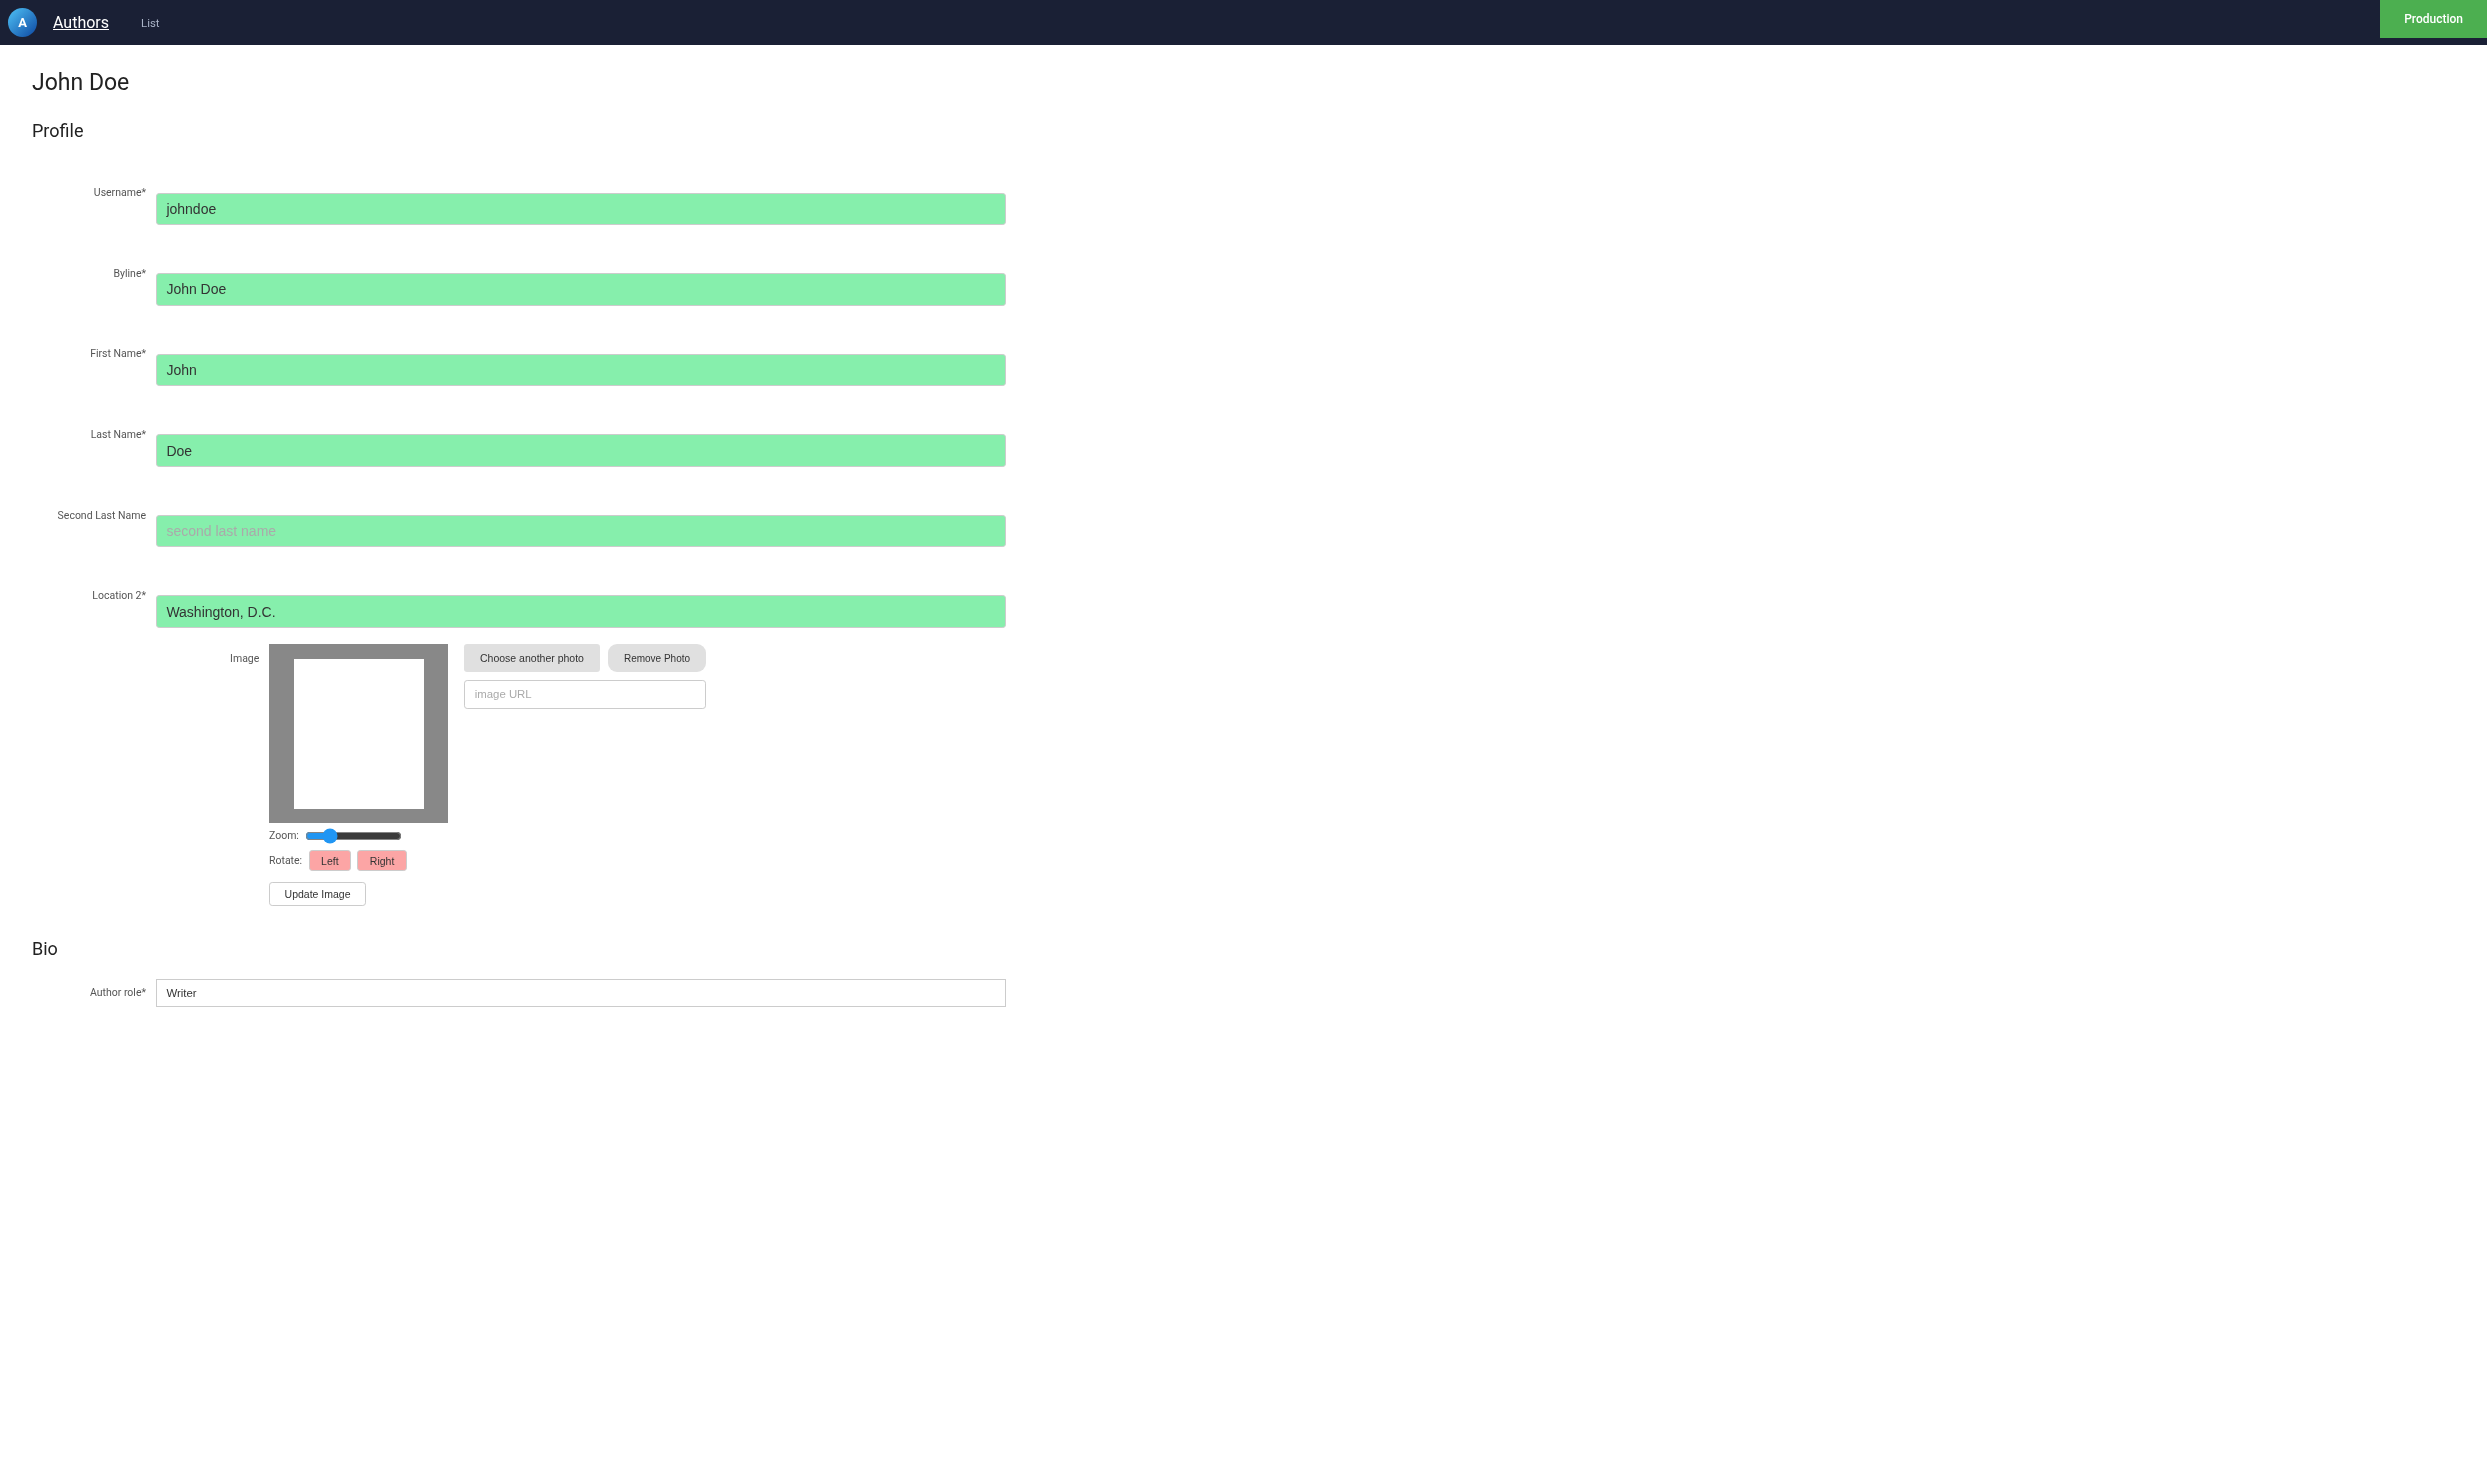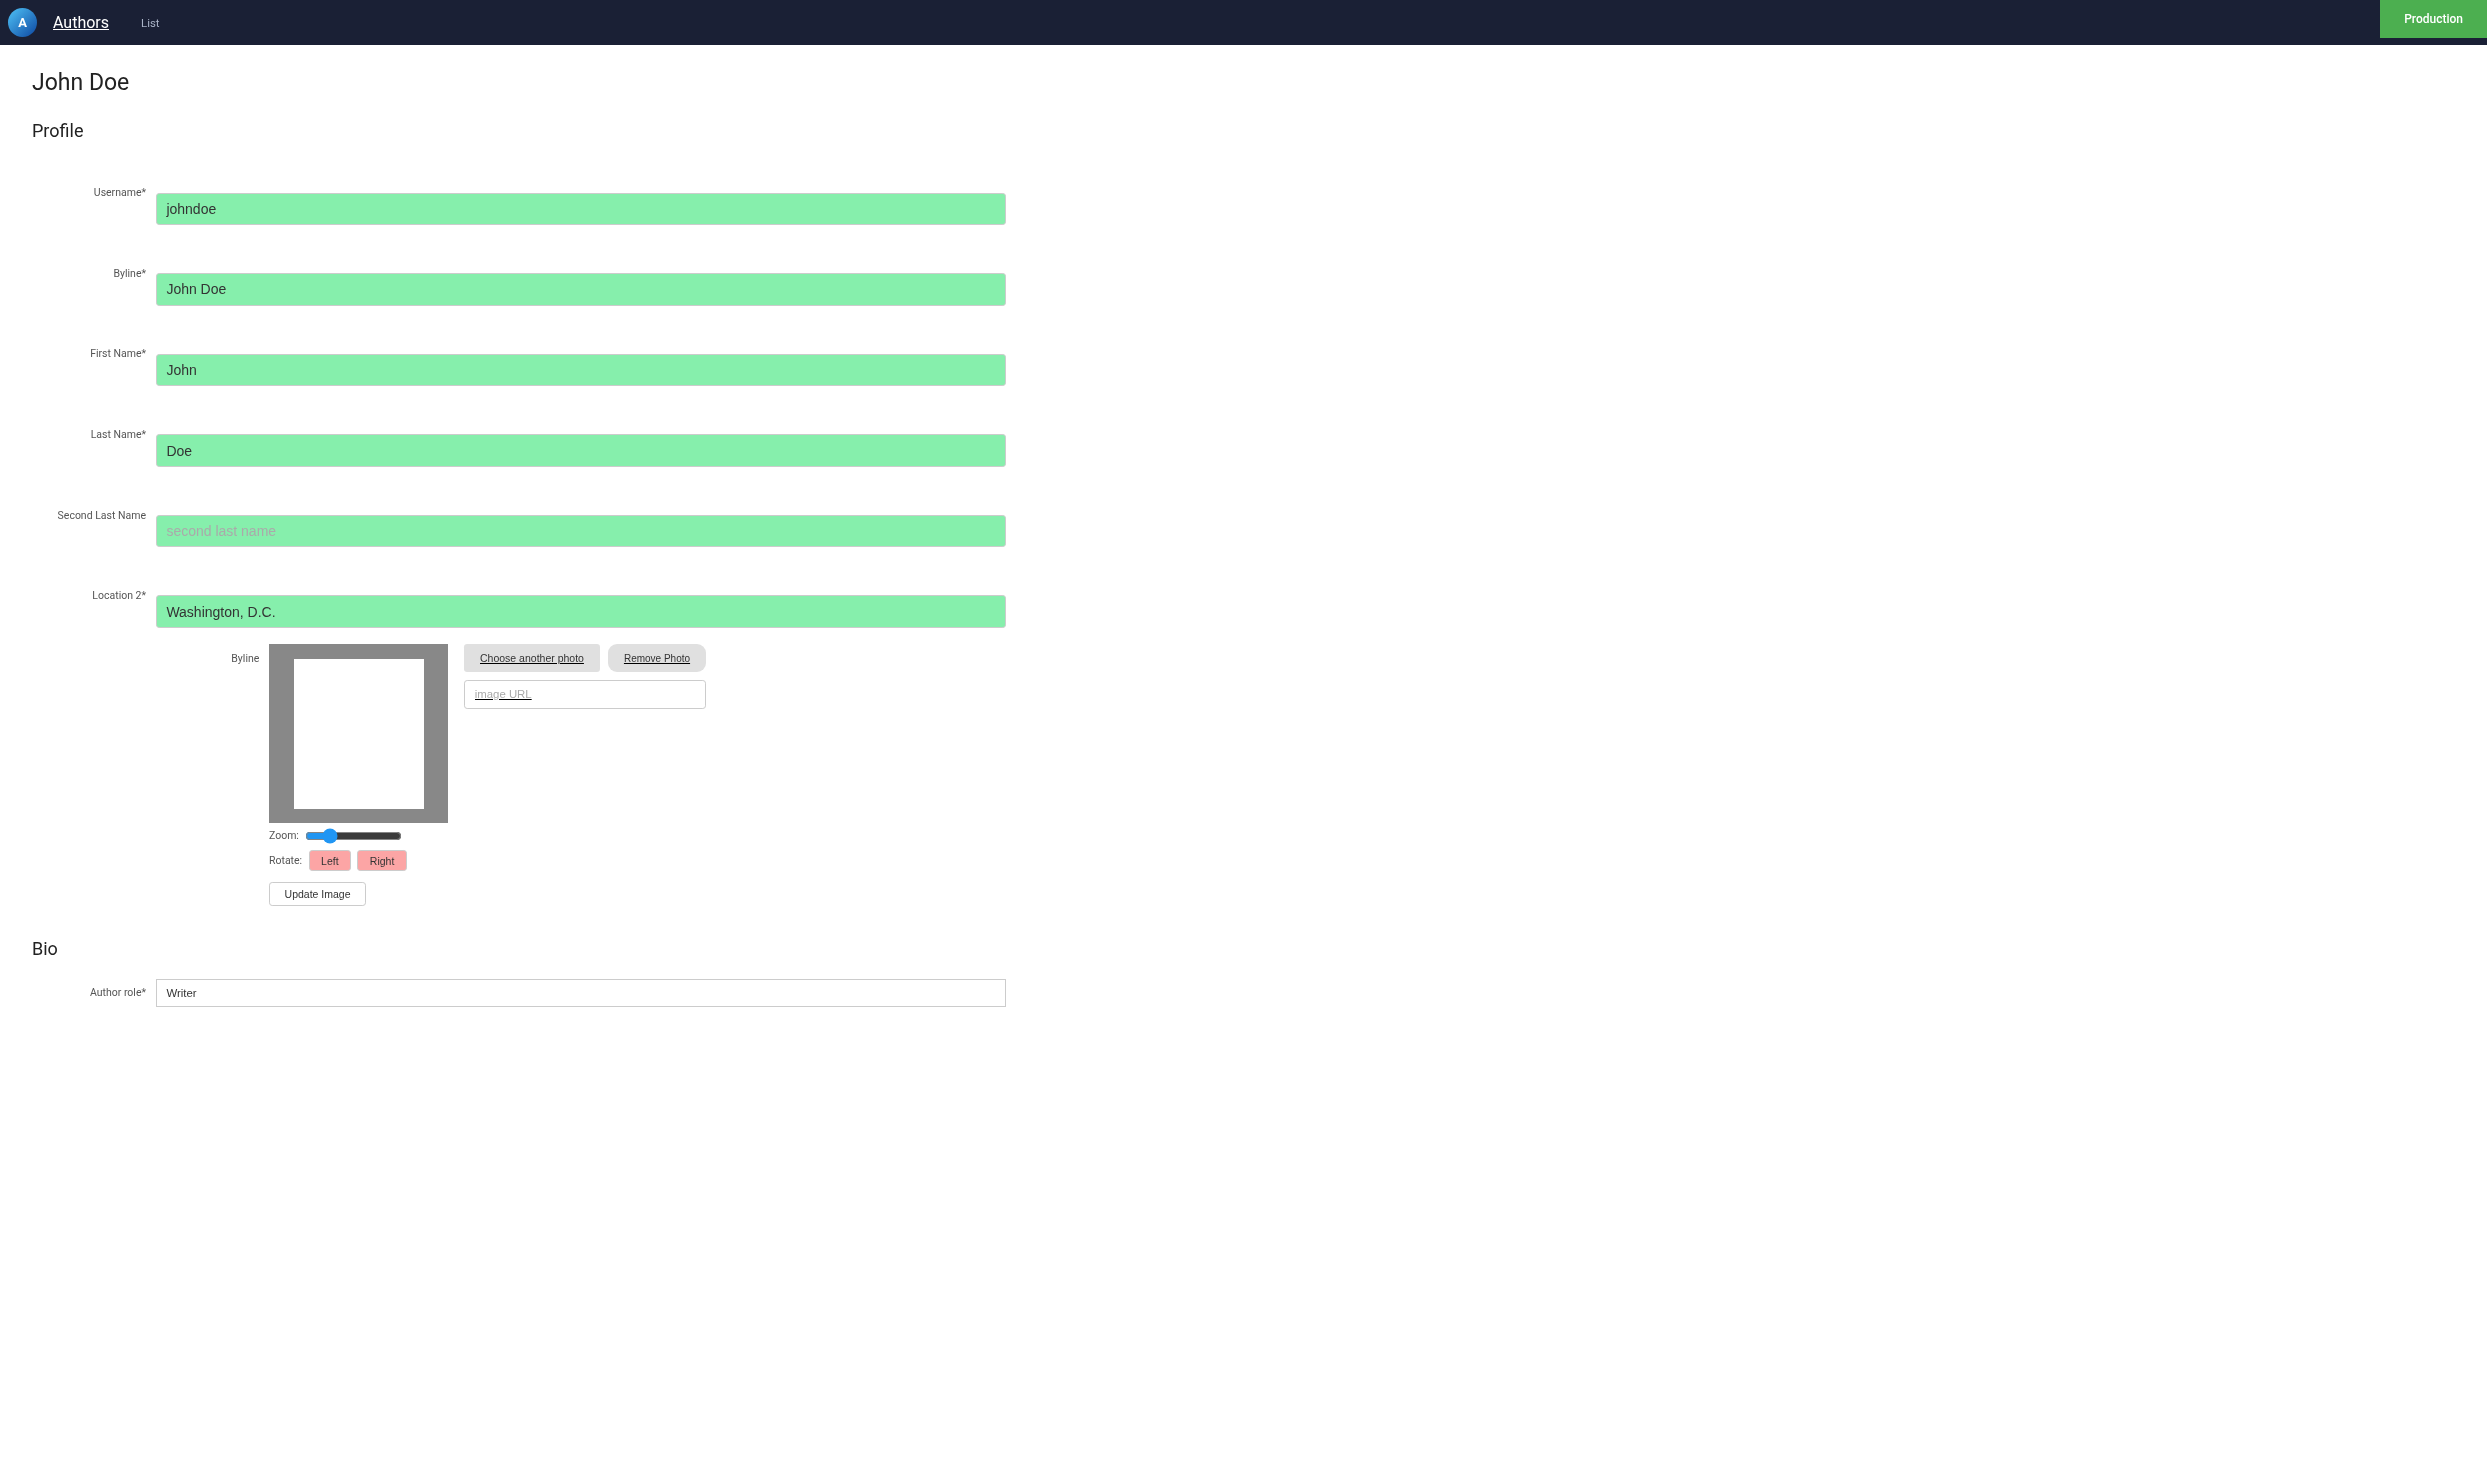--- a/index.html
+++ b/index.html
@@ -314,7 +314,7 @@
   </div>
 
   <div class="image-outer">
-    <div class="image-outer-label">Byline</div>
+    <div class="image-outer-label">Image</div>
     <div class="image-right">
 
       <div class="image-canvas-area">

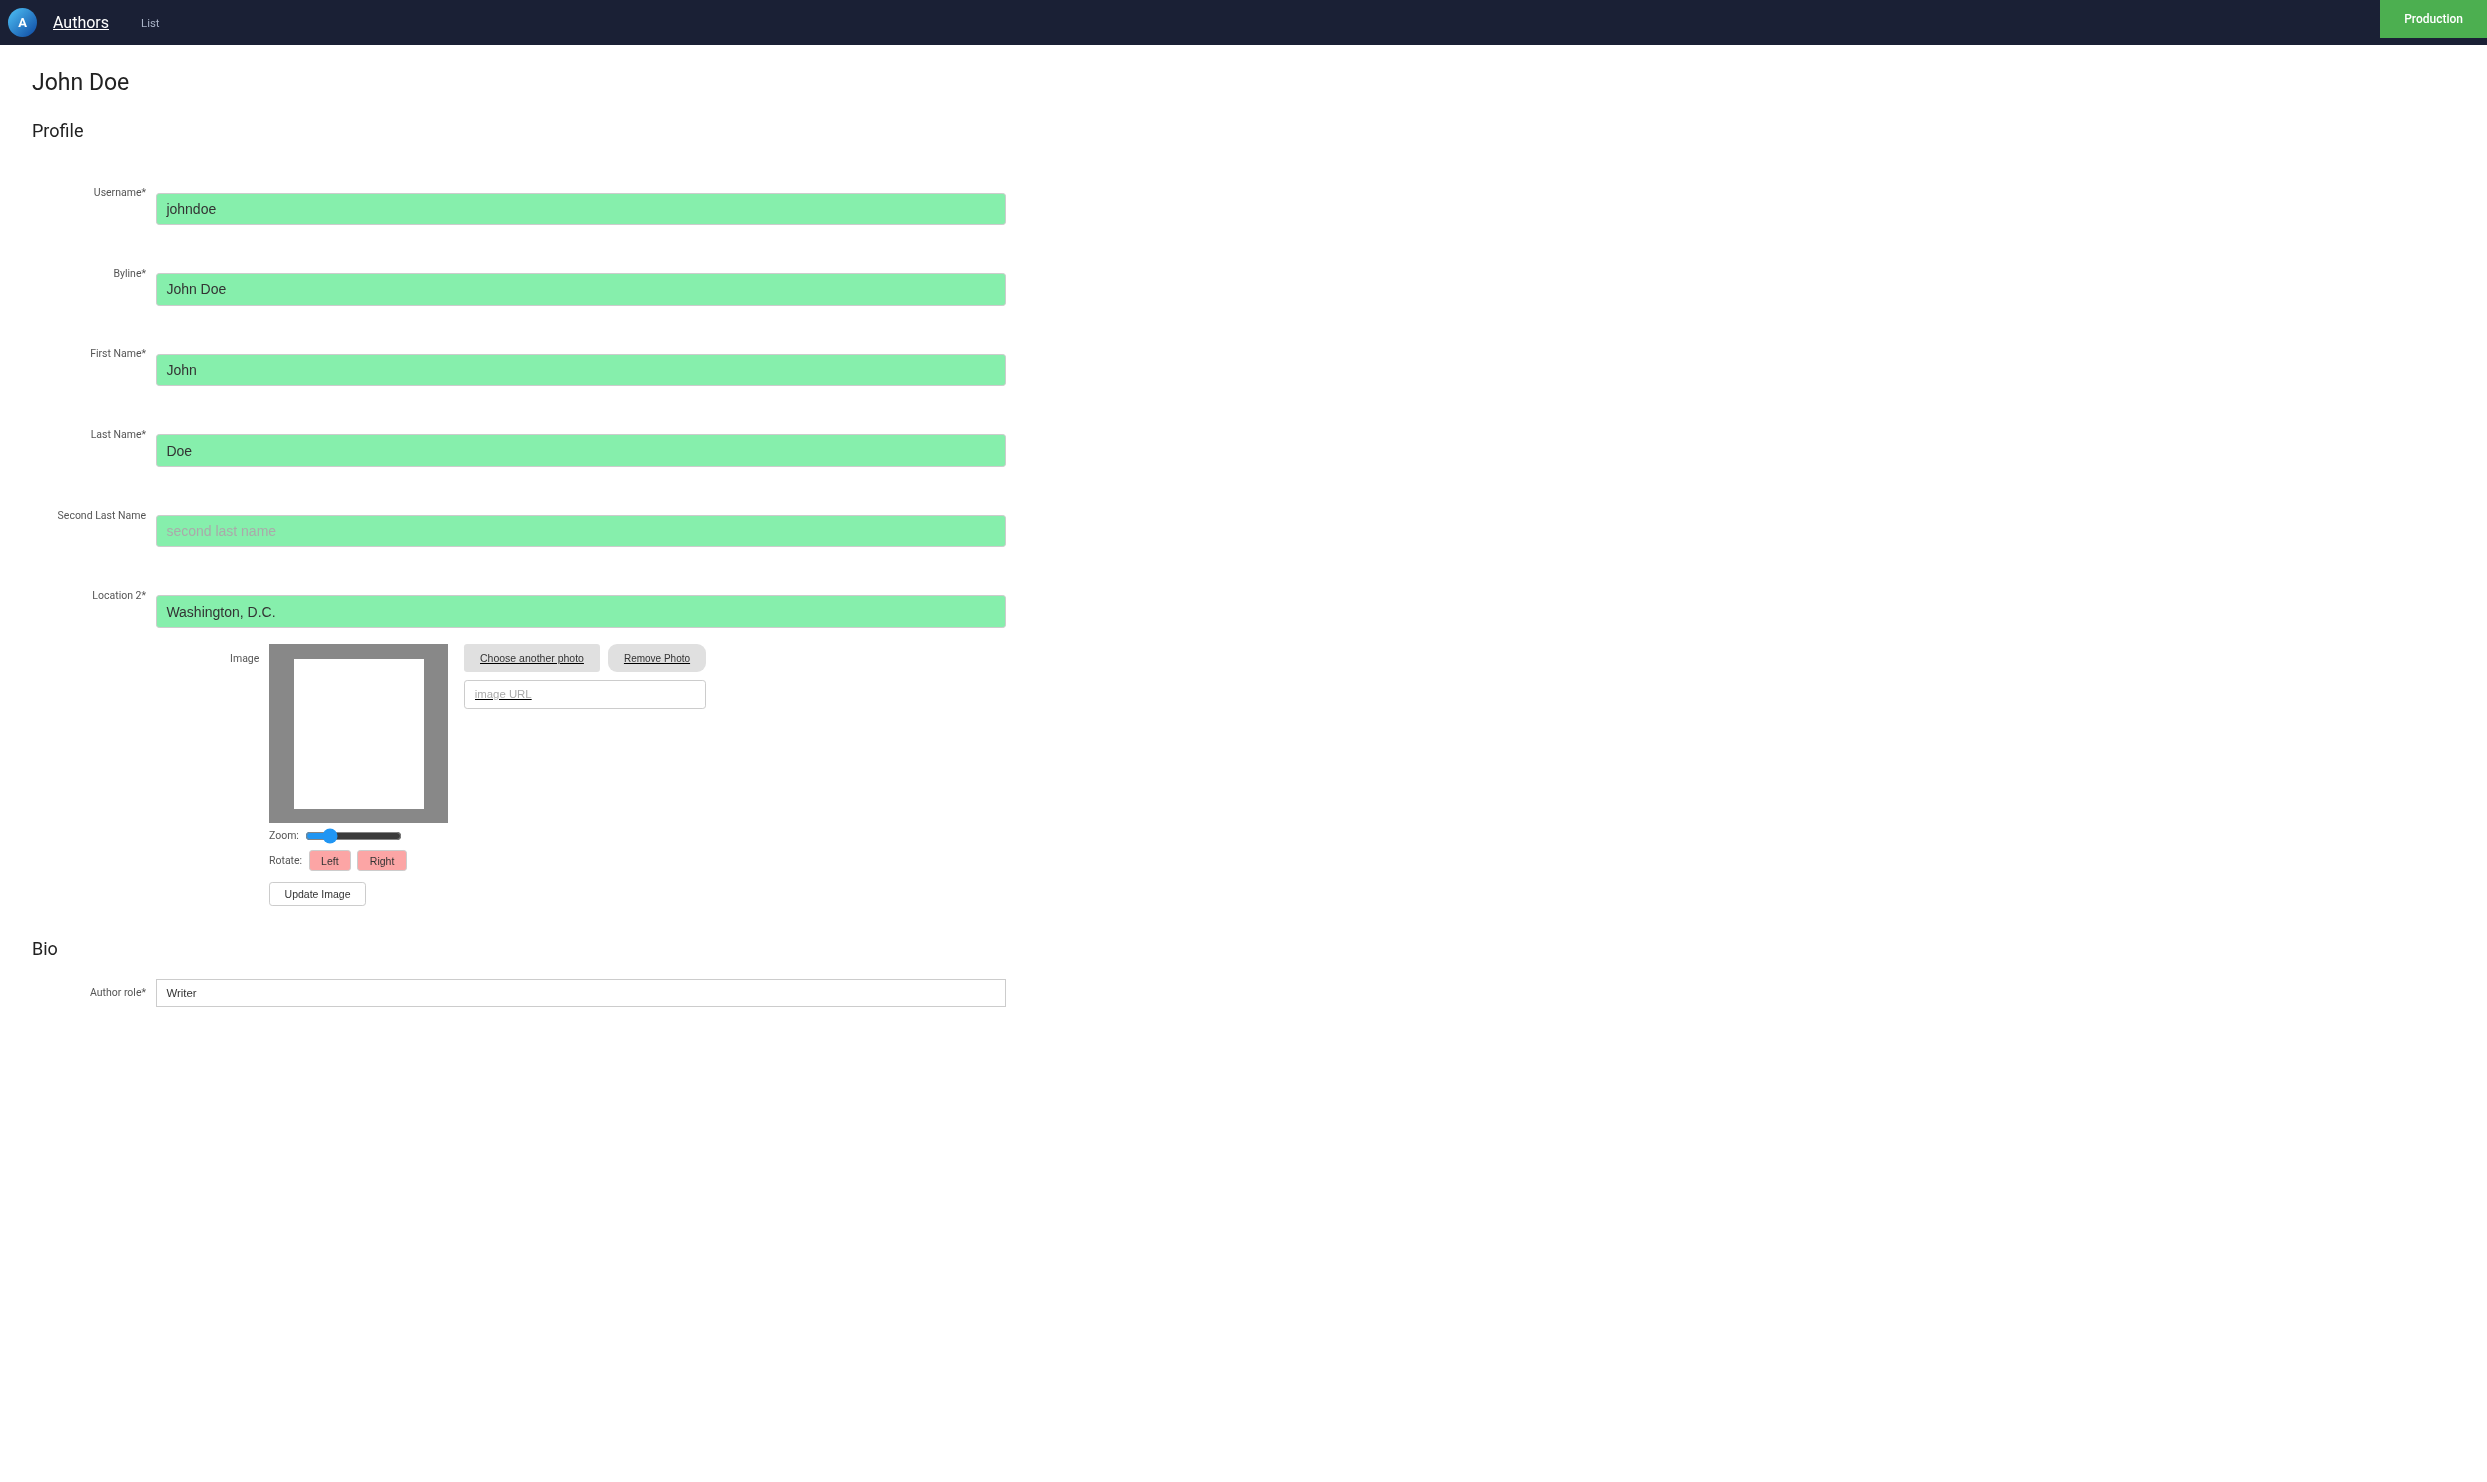--- a/index.html
+++ b/index.html
@@ -256,7 +256,6 @@
       display: flex;
       flex-direction: column;
       gap: 8px;
-      text-decoration: underline;
     }
   </style>
 </head>

